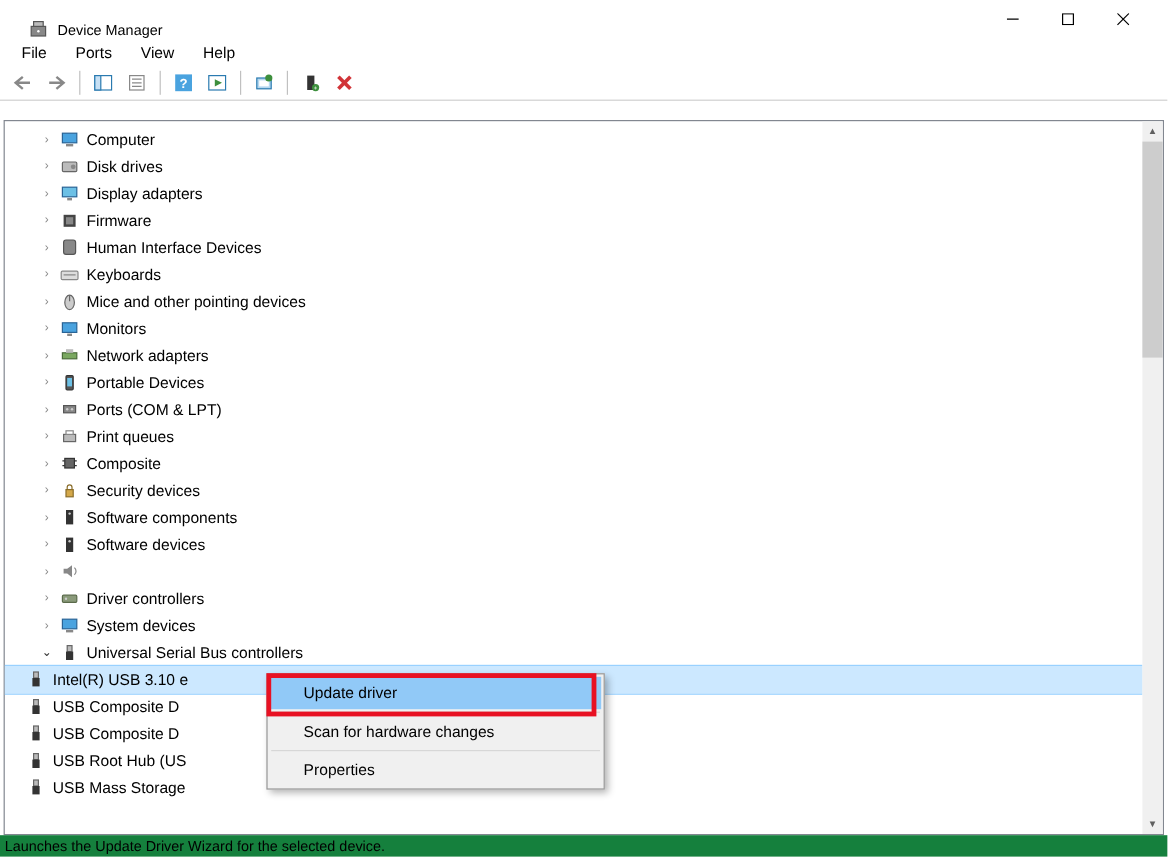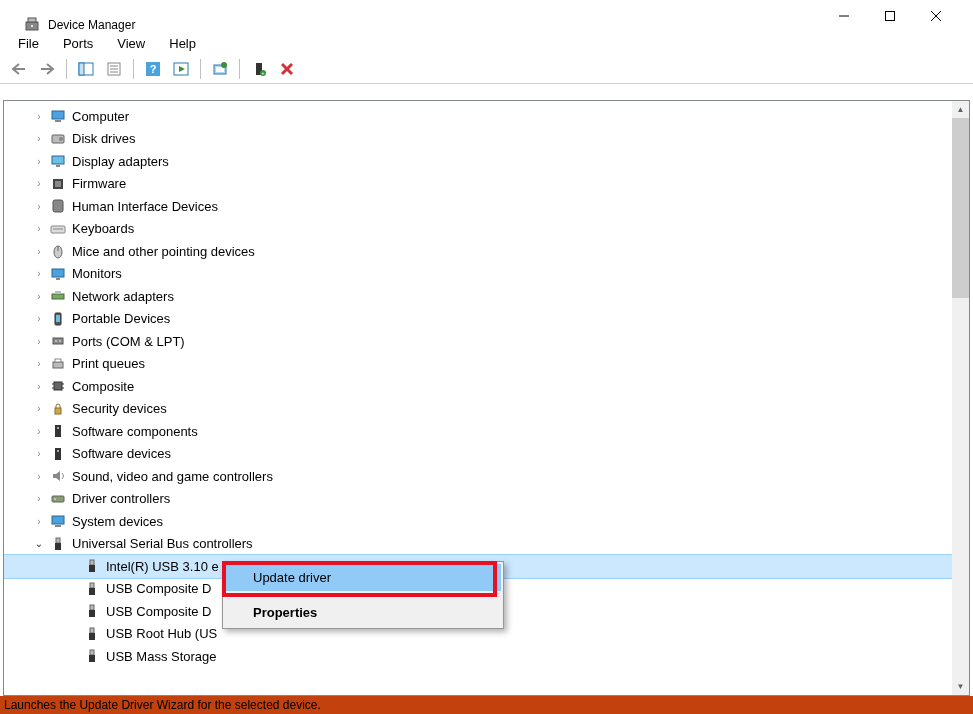--- a/index.html
+++ b/index.html
@@ -322,7 +322,6 @@
               <path d="M12 5 a4 4 0 0 1 0 6" fill="none" stroke="#888"></path>
             </svg>
           </span>
-          <span class="label">Sound, video and game controllers</span>
         </div>
         <div class="tree-row lvl1">
           <span class="expander">›</span>

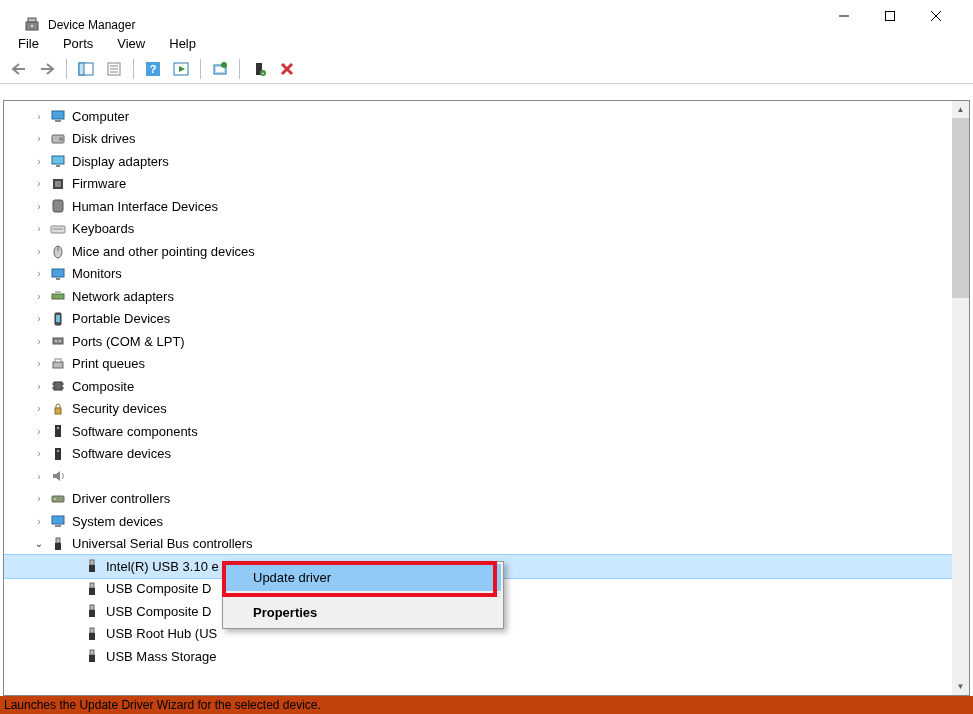--- a/index.html
+++ b/index.html
@@ -30,7 +30,7 @@
 .tree { padding: 4px 0; }
 .tree-row { display: flex; align-items: center; height: 22.5px; font-size: 13px; white-space: nowrap; }
 .tree-row.lvl1 { padding-left: 28px; }
-.tree-row.lvl2 { padding-left: 62px; }
+.tree-row.lvl2 { }
 .tree-row .expander { width: 14px; height: 14px; display: flex; align-items: center; justify-content: center; color: #888; font-size: 10px; margin-right: 4px; }
 .tree-row .expander.open { color: #333; }
 .tree-row .dev-icon { width: 16px; height: 16px; margin-right: 6px; display: flex; align-items: center; justify-content: center; }

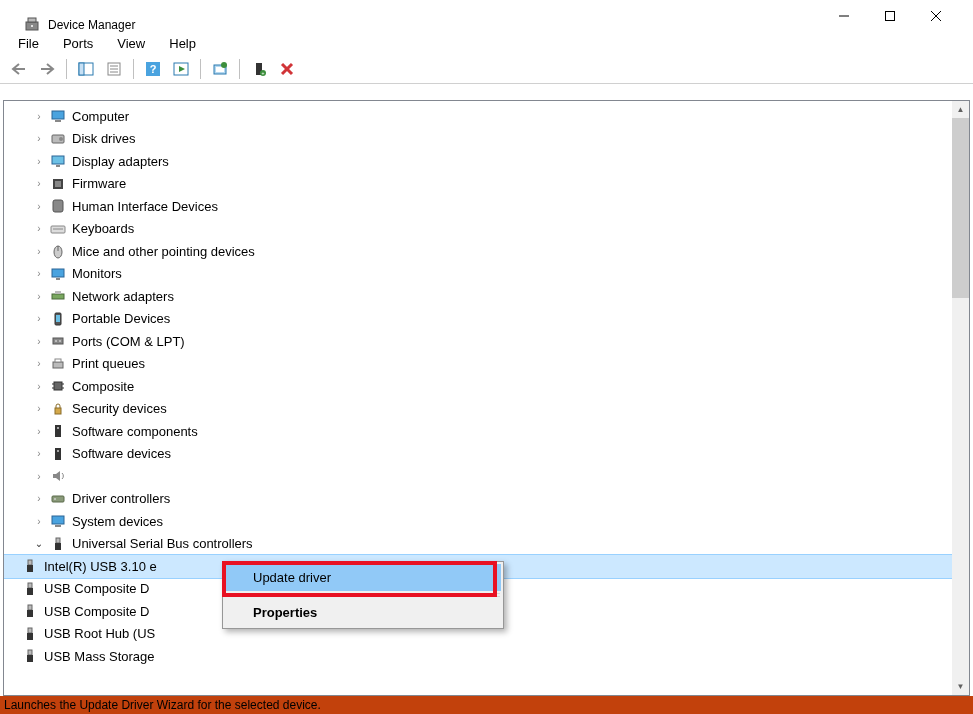--- a/index.html
+++ b/index.html
@@ -415,6 +415,7 @@
 <div class="context-menu" id="ctxmenu">
     <div class="ctx-item highlighted">Update driver</div>
     <div class="ctx-sep"></div>
+    <div class="ctx-item">Scan for hardware changes</div>
     <div class="ctx-sep"></div>
     <div class="ctx-item bold">Properties</div>
   </div>

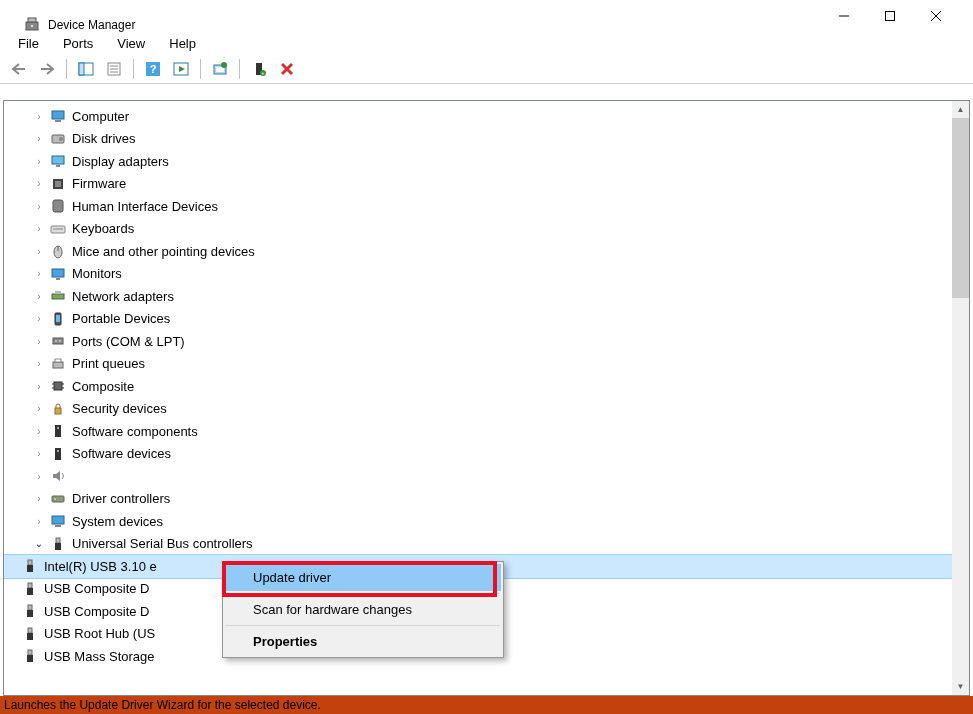--- a/index.html
+++ b/index.html
@@ -41,7 +41,7 @@
 .ctx-item { padding: 6px 28px; cursor: default; }
 .ctx-item.highlighted { background: #91c9f7; }
 .ctx-sep { height: 1px; background: #d7d7d7; margin: 2px 1px; }
-.ctx-item.bold { font-weight: bold; }
+.ctx-item.bold { font-weight: normal; }
 .red-box { position: absolute; left: 222px; top: 561px; width: 275px; height: 36px; border: 4px solid #e81123; z-index: 11; pointer-events: none; }
 
 .statusbar { position: absolute; left: 0; right: 0; bottom: 0; height: 18px; font-size: 12px; padding: 0 4px; display: flex; align-items: center; background: #c2410c; }

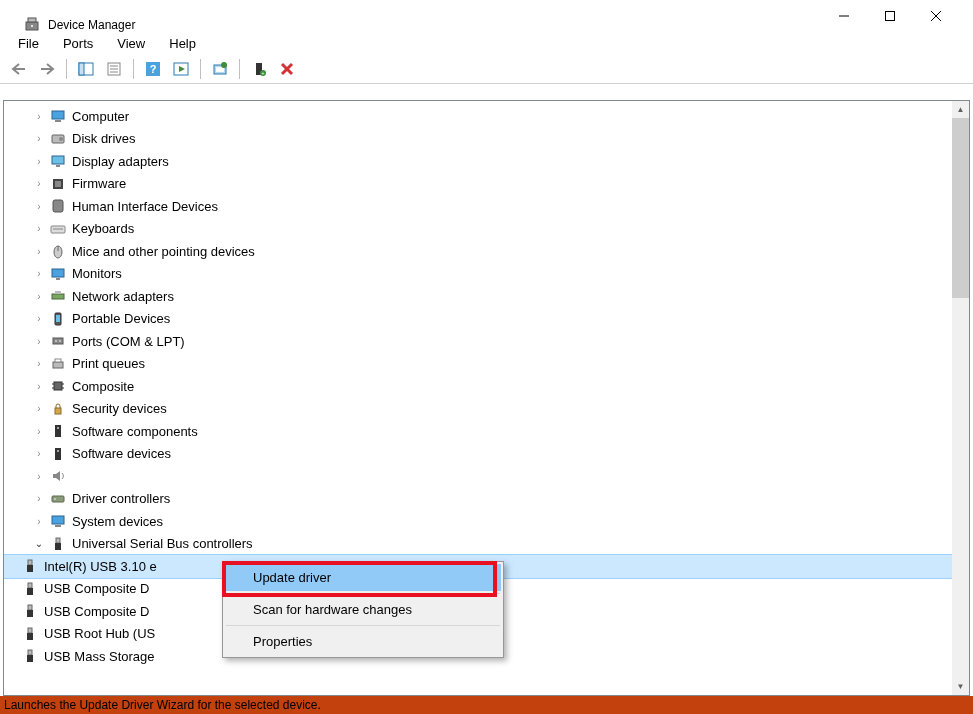--- a/index.html
+++ b/index.html
@@ -44,7 +44,7 @@
 .ctx-item.bold { font-weight: normal; }
 .red-box { position: absolute; left: 222px; top: 561px; width: 275px; height: 36px; border: 4px solid #e81123; z-index: 11; pointer-events: none; }
 
-.statusbar { position: absolute; left: 0; right: 0; bottom: 0; height: 18px; font-size: 12px; padding: 0 4px; display: flex; align-items: center; background: #c2410c; }
+.statusbar { position: absolute; left: 0; right: 0; bottom: 0; height: 18px; font-size: 12px; padding: 0 4px; display: flex; align-items: center; background: #15803d; }
 </style>
 </head>
 <body>

